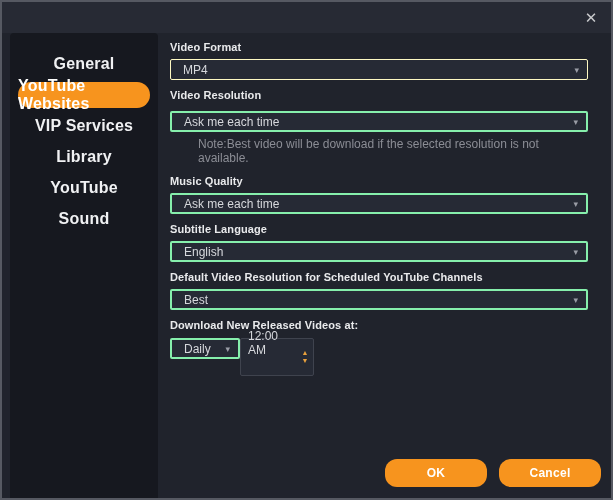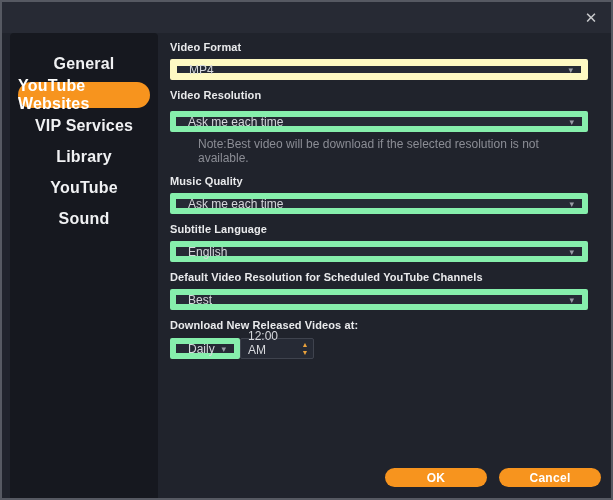--- a/index.html
+++ b/index.html
@@ -57,7 +57,7 @@
     padding: 0 22px 0 12px;
     color: #d6d8dc; font-size: 12px; cursor: pointer;
   }
-  .select.focused { border: 7px solid #fef9c3; }
+  .select.focused { border: 1px solid #fef9c3; }
   .select .arrow {
     position: absolute; right: 8px; top: 50%; transform: translateY(-50%);
     color: #9a9da6; font-size: 9px; line-height: 1;

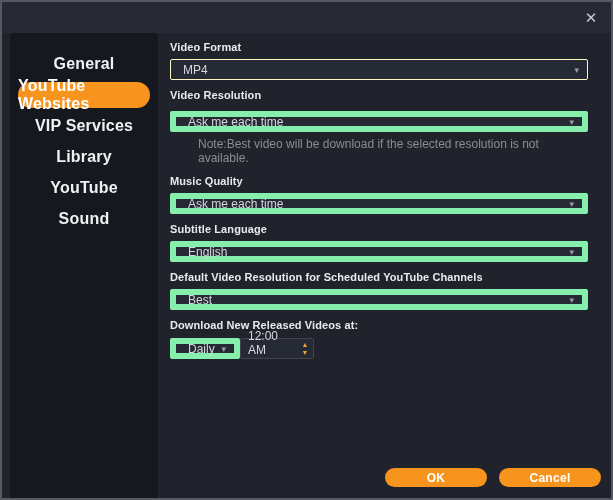--- a/index.html
+++ b/index.html
@@ -52,7 +52,7 @@
   }
   .select {
     position: relative; height: 21px; background: #262a35;
-    border: 6px solid #86efac; border-radius: 2px;
+    border: 2px solid #86efac; border-radius: 2px;
     display: flex; align-items: center;
     padding: 0 22px 0 12px;
     color: #d6d8dc; font-size: 12px; cursor: pointer;

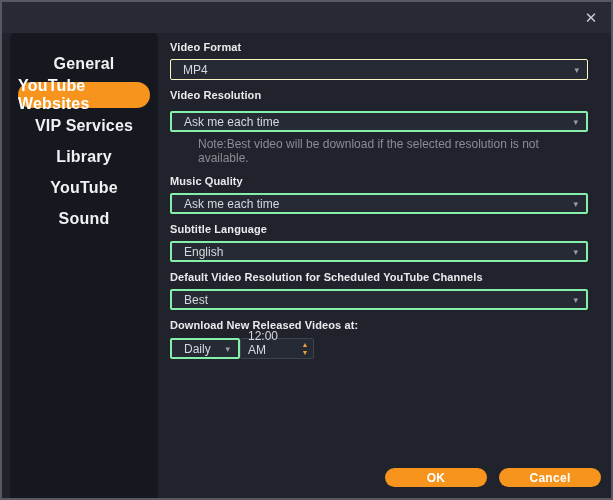--- a/index.html
+++ b/index.html
@@ -70,9 +70,9 @@
   .schedule-row { display: flex; margin-top: 7px; }
   .select.small { width: 70px; padding-right: 18px; }
   .timebox {
-    position: relative; width: 74px; height: 21px; background: #262a35;
+    position: relative; width: 74px; height: 38px; background: #262a35;
     border: 1px solid #3f434e; border-radius: 2px;
-    display: flex; align-items: center; padding: 0 16px 12px 7px;
+    display: flex; align-items: flex-end; padding: 0 16px 18px 7px;
     color: #d6d8dc; font-size: 12px;
   }
   .spinner {

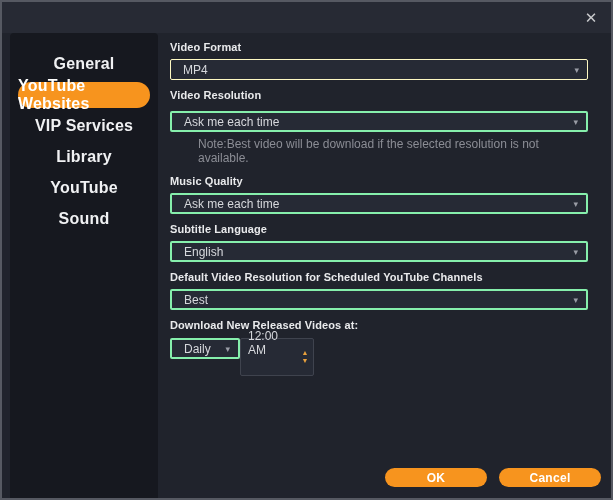--- a/index.html
+++ b/index.html
@@ -90,7 +90,7 @@
     display: flex; gap: 12px;
   }
   .btn {
-    min-width: 102px; height: 19px; border-radius: 12px;
+    min-width: 102px; height: 28px; border-radius: 12px;
     background: #f7941e; color: #ffffff;
     font-size: 12px; font-weight: bold;
     display: flex; align-items: center; justify-content: center;

